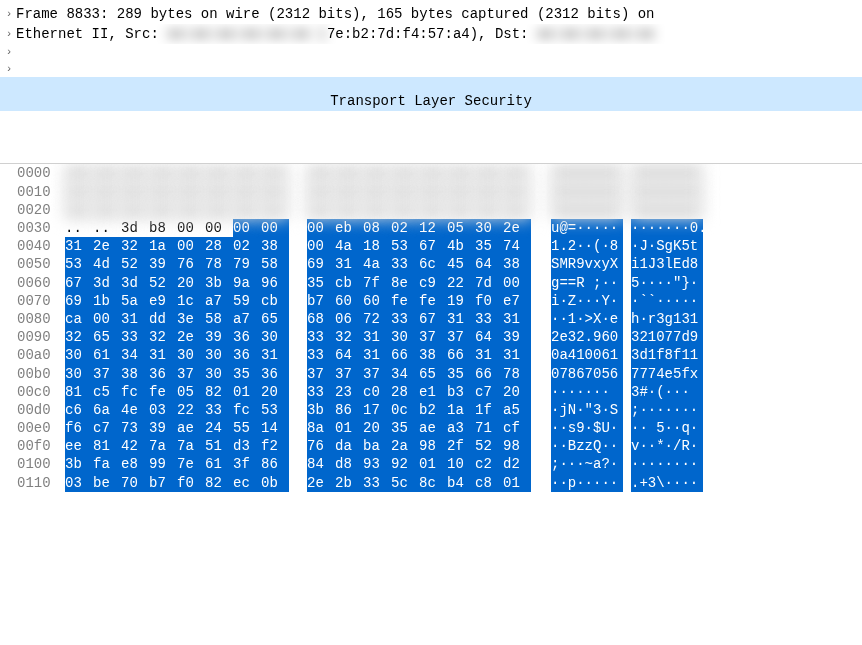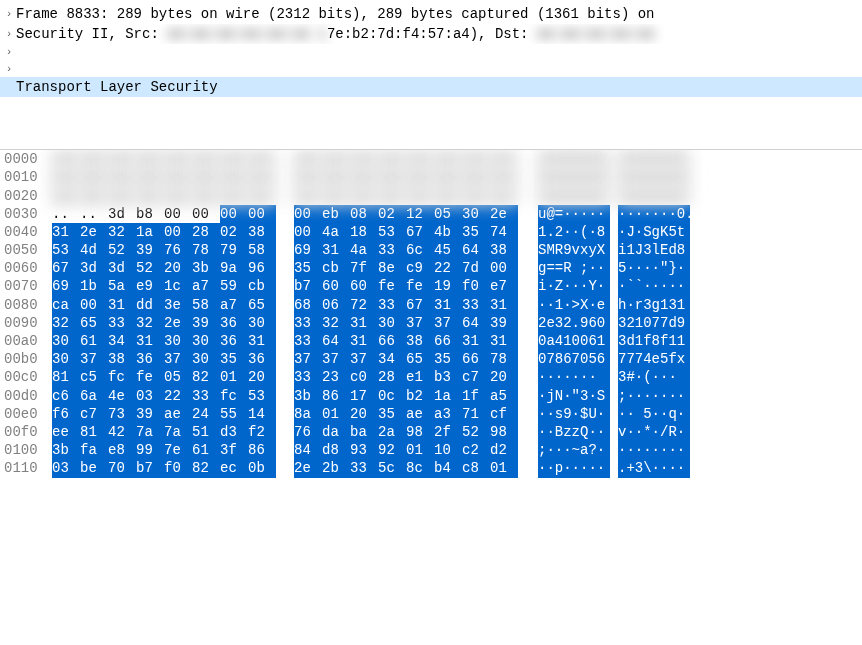--- a/index.html
+++ b/index.html
@@ -104,7 +104,7 @@
   <div id="tree-rows">
       <div class="tree-row">
         <span class="tree-arrow">›</span>
-        <span class="tree-label"><span>Frame 8833: 289 bytes on wire (2312 bits), 289 bytes captured (1361 bits) on</span></span>
+        <span class="tree-label"><span>Frame 8833: 289 bytes on wire (2312 bits), 165 bytes captured (2312 bits) on</span></span>
       </div>
       <div class="tree-row">
         <span class="tree-arrow">›</span>

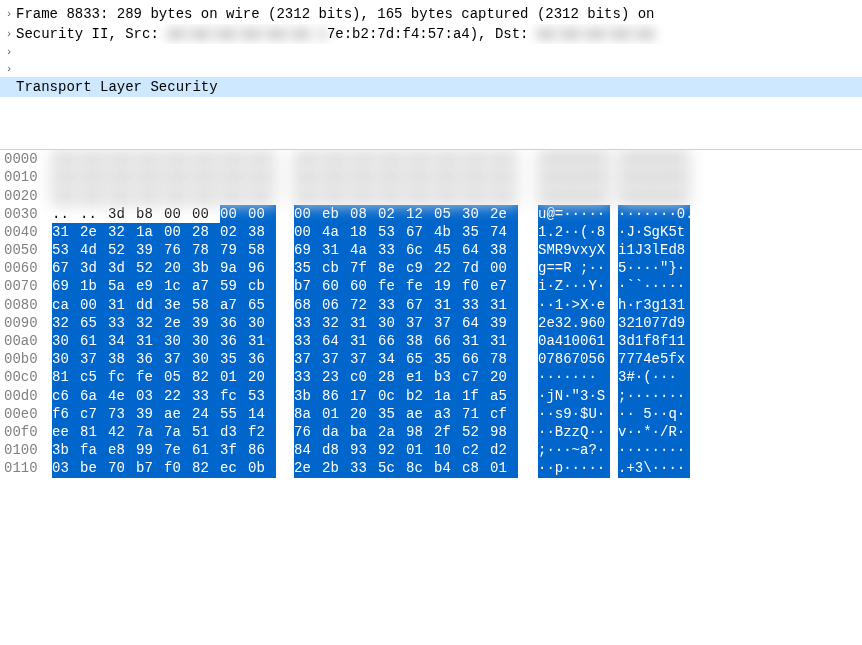--- a/index.html
+++ b/index.html
@@ -108,7 +108,7 @@
       </div>
       <div class="tree-row">
         <span class="tree-arrow">›</span>
-        <span class="tree-label"><span>Security II, Src: </span><span class="blur">xx:xx:xx:xx:xx:xx (</span><span>7e:b2:7d:f4:57:a4), Dst: </span><span class="blur">xx:xx:xx:xx:xx</span></span>
+        <span class="tree-label"><span>Ethernet II, Src: </span><span class="blur">xx:xx:xx:xx:xx:xx (</span><span>7e:b2:7d:f4:57:a4), Dst: </span><span class="blur">xx:xx:xx:xx:xx</span></span>
       </div>
       <div class="tree-row">
         <span class="tree-arrow">›</span>

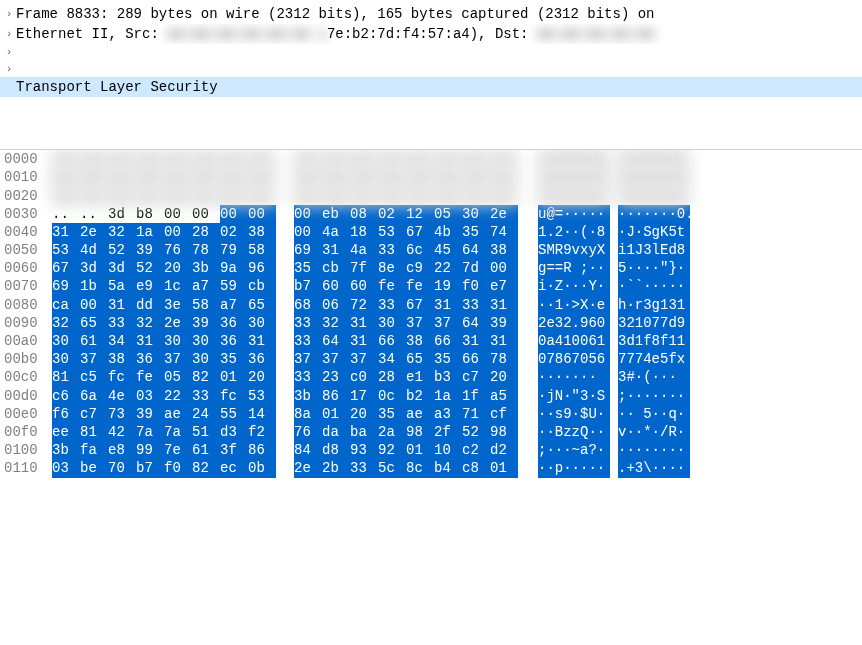--- a/index.html
+++ b/index.html
@@ -25,6 +25,7 @@
   }
   .tree-row.selected {
     background: #cde8ff;
+    flex-direction: column;
   }
   .tree-arrow {
     display: inline-block;

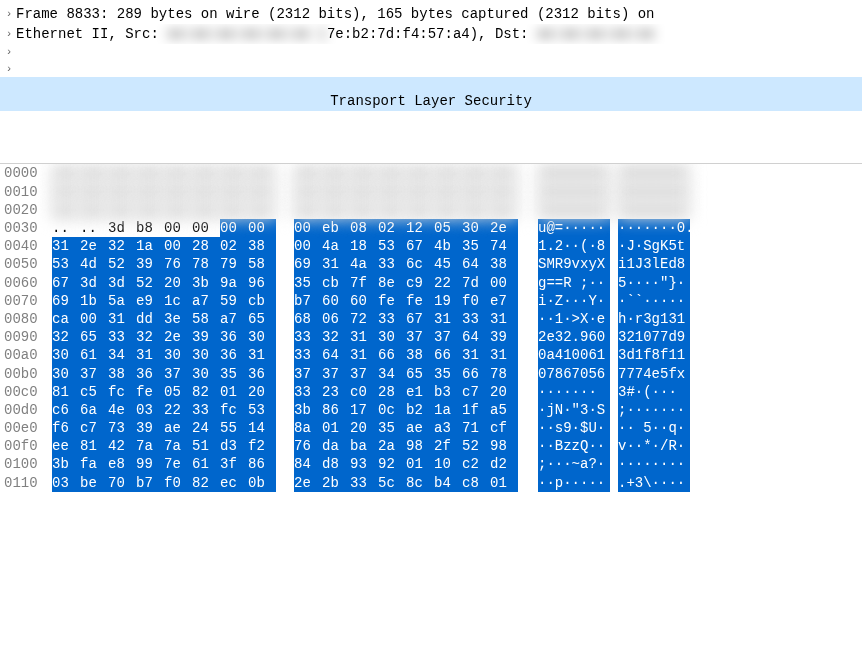--- a/index.html
+++ b/index.html
@@ -59,7 +59,7 @@
   .hex-row {
     display: flex;
     white-space: pre;
-    padding: 0 4px;
+    padding: 0 17px;
   }
   .hex-offset {
     width: 48px;

